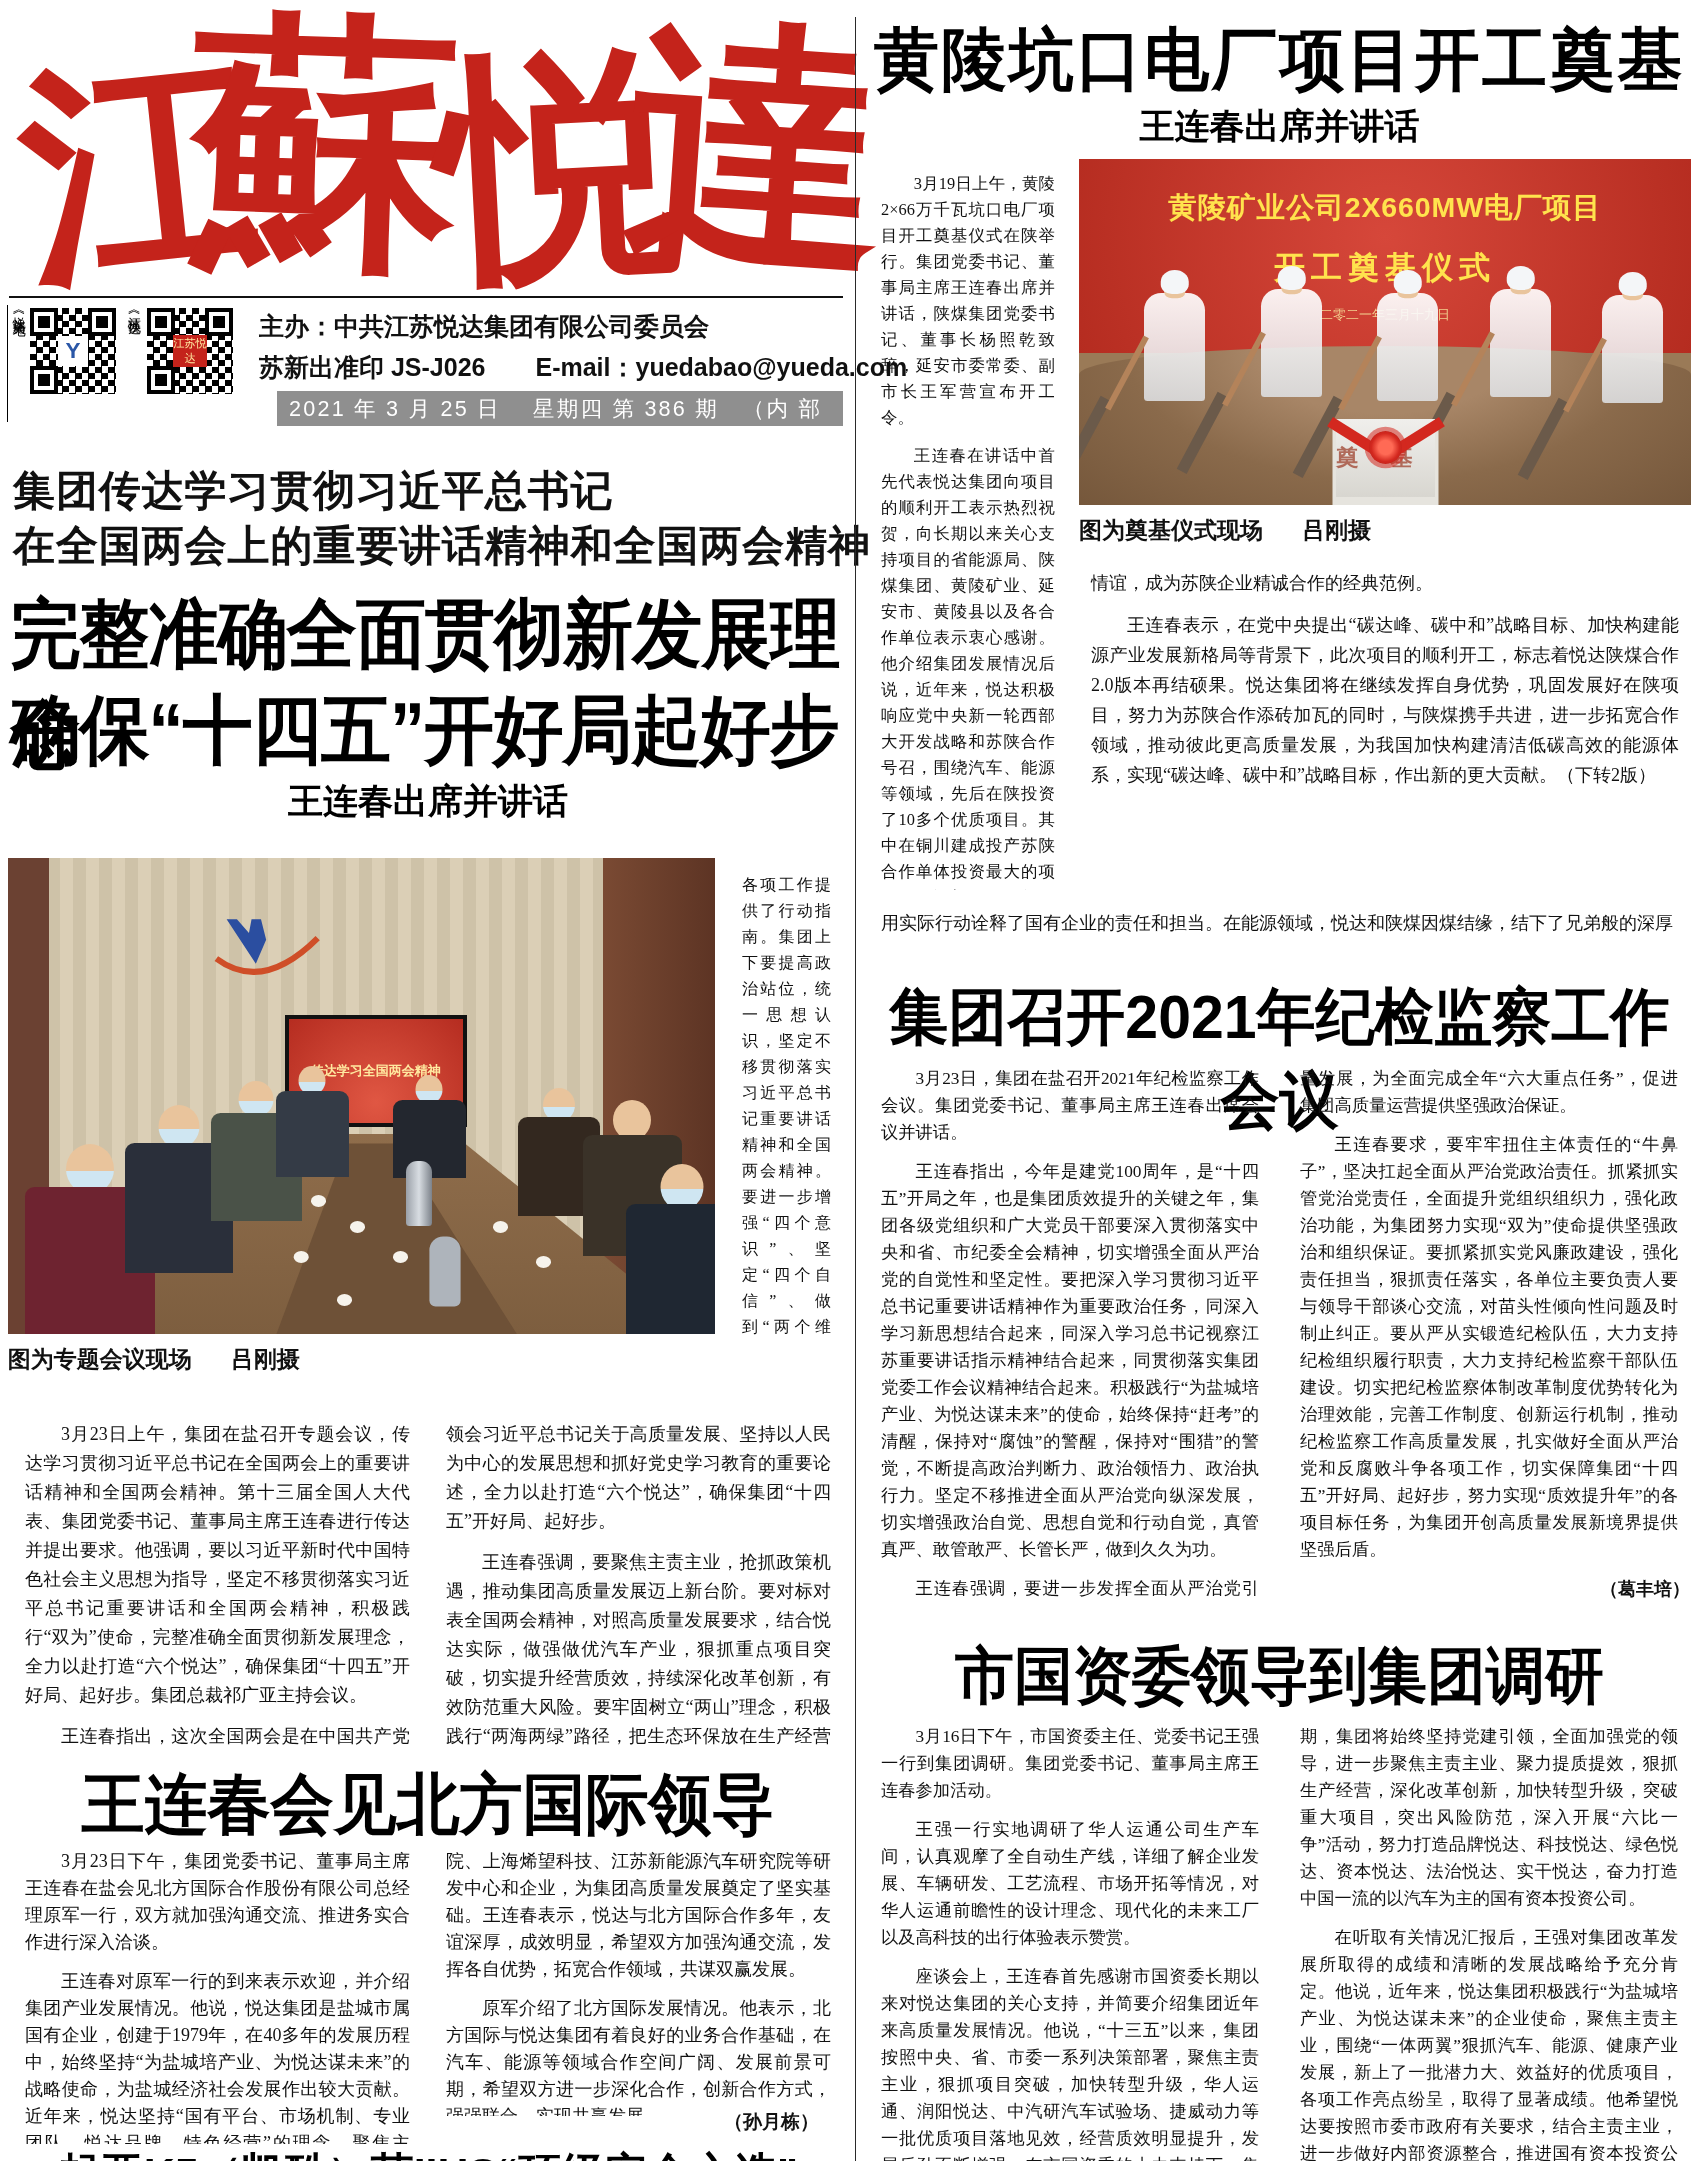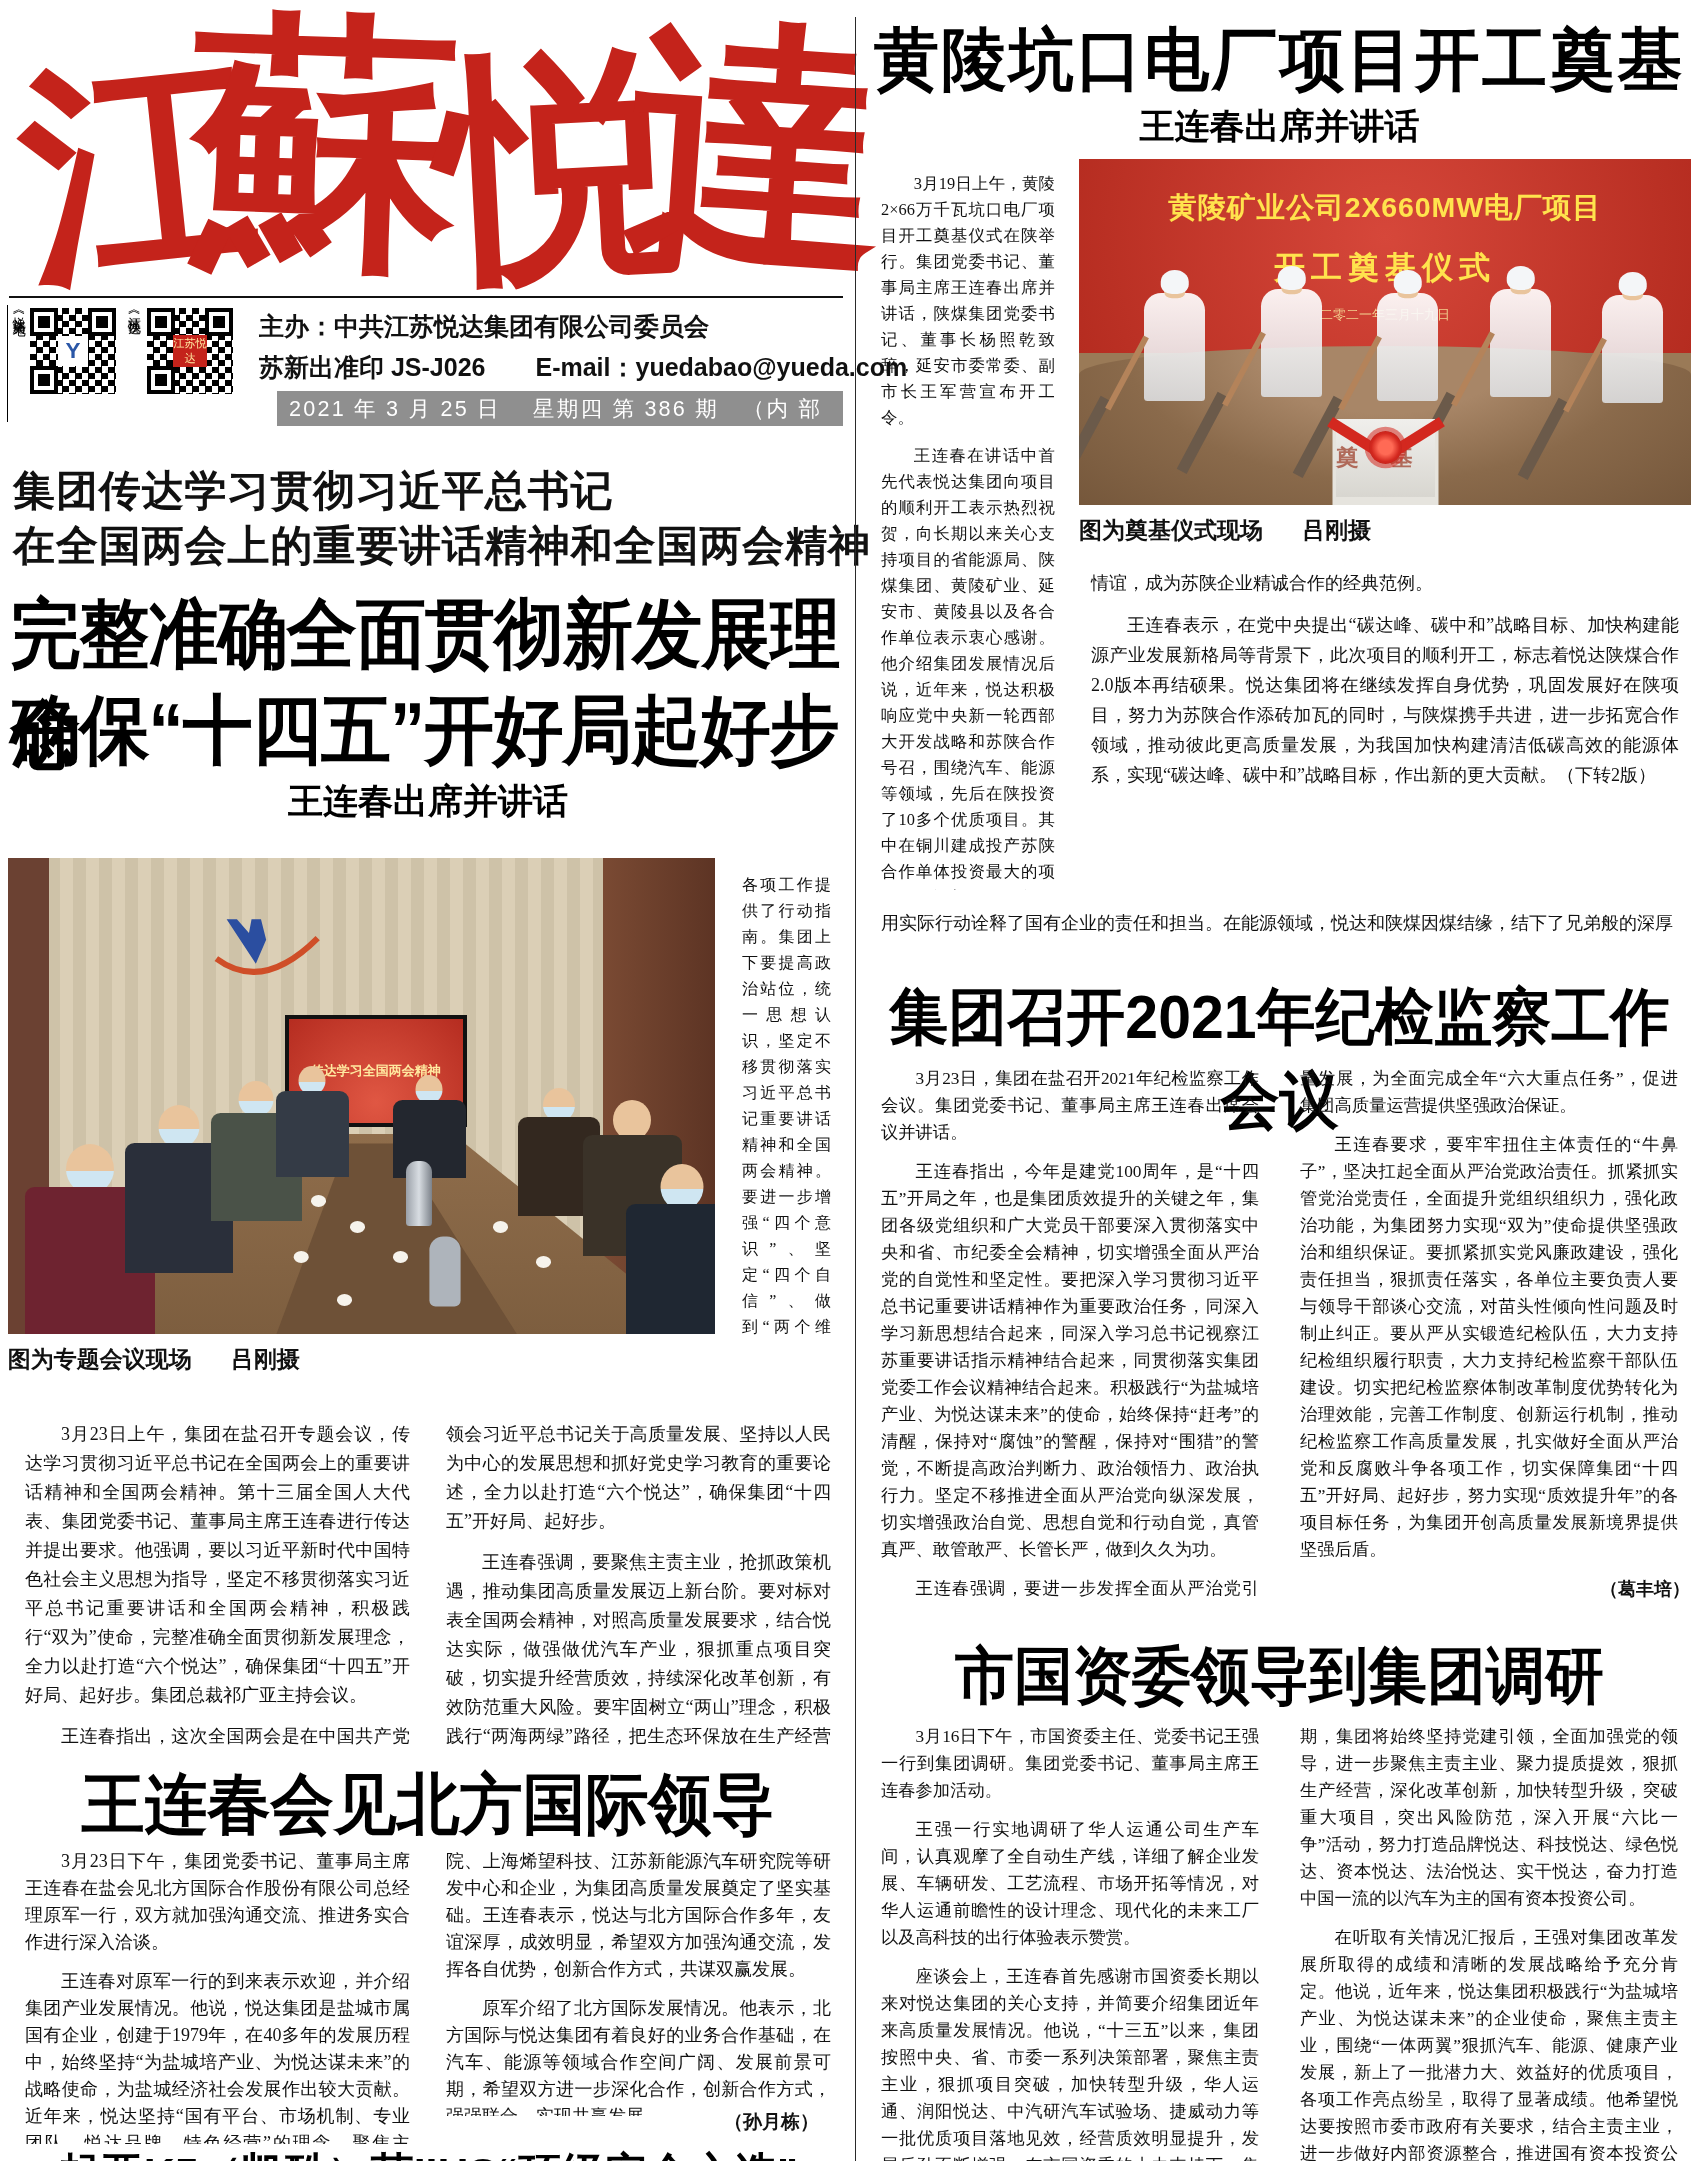--- a/index.html
+++ b/index.html
@@ -151,7 +151,7 @@
       <p class="para">王连春对原军一行的到来表示欢迎，并介绍集团产业发展情况。他说，悦达集团是盐城市属国有企业，创建于1979年，在40多年的发展历程中，始终坚持“为盐城培产业、为悦达谋未来”的战略使命，为盐城经济社会发展作出较大贡献。近年来，悦达坚持“国有平台、市场机制、专业团队、悦达品牌、特色经营”的理念，聚焦主业、聚力创新，逐步形成汽车及智能制造、能源、健康的“一体两翼、金融科技助力”产业新格局，集聚了华人运通、润阳悦达、中汽研汽车试验场等一批优质项目，同时加强自主创新，投资组建了阿尔特汽车设计</p>
     </div>
   <div class="abs body-col cont" style="left:434px;top:1836px;width:409px;height:280px;font-size:18px;line-height:27px;">
-      <p class="para">院、上海烯望科技、江苏新能源汽车研究院等研发中心和企业，为集团高质量发展奠定了坚实基础。王连春表示，悦达与北方国际合作多年，友谊深厚，成效明显，希望双方加强沟通交流，发挥各自优势，创新合作方式，共谋双赢发展。</p>
+      <p class="para">院、上海烯望科技、江苏新能源汽车研究院等研发中心和企业，为集团高质量发展奠定了坚实基础。王连春表示，悦达与北方国际合作多年，友谊深厚，成效明显，希望双方加强沟通交流，发挥各自优势，拓宽合作领域，共谋双赢发展。</p>
       <p class="para">原军介绍了北方国际发展情况。他表示，北方国际与悦达集团有着良好的业务合作基础，在汽车、能源等领域合作空间广阔、发展前景可期，希望双方进一步深化合作，创新合作方式，强强联合，实现共赢发展。</p>
       <p class="para">在盐期间，原军一行实地考察了华人运通、东风悦达起亚三工厂、润阳悦达等企业。集团及北方国际有关领导参加活动。</p>
     </div>

